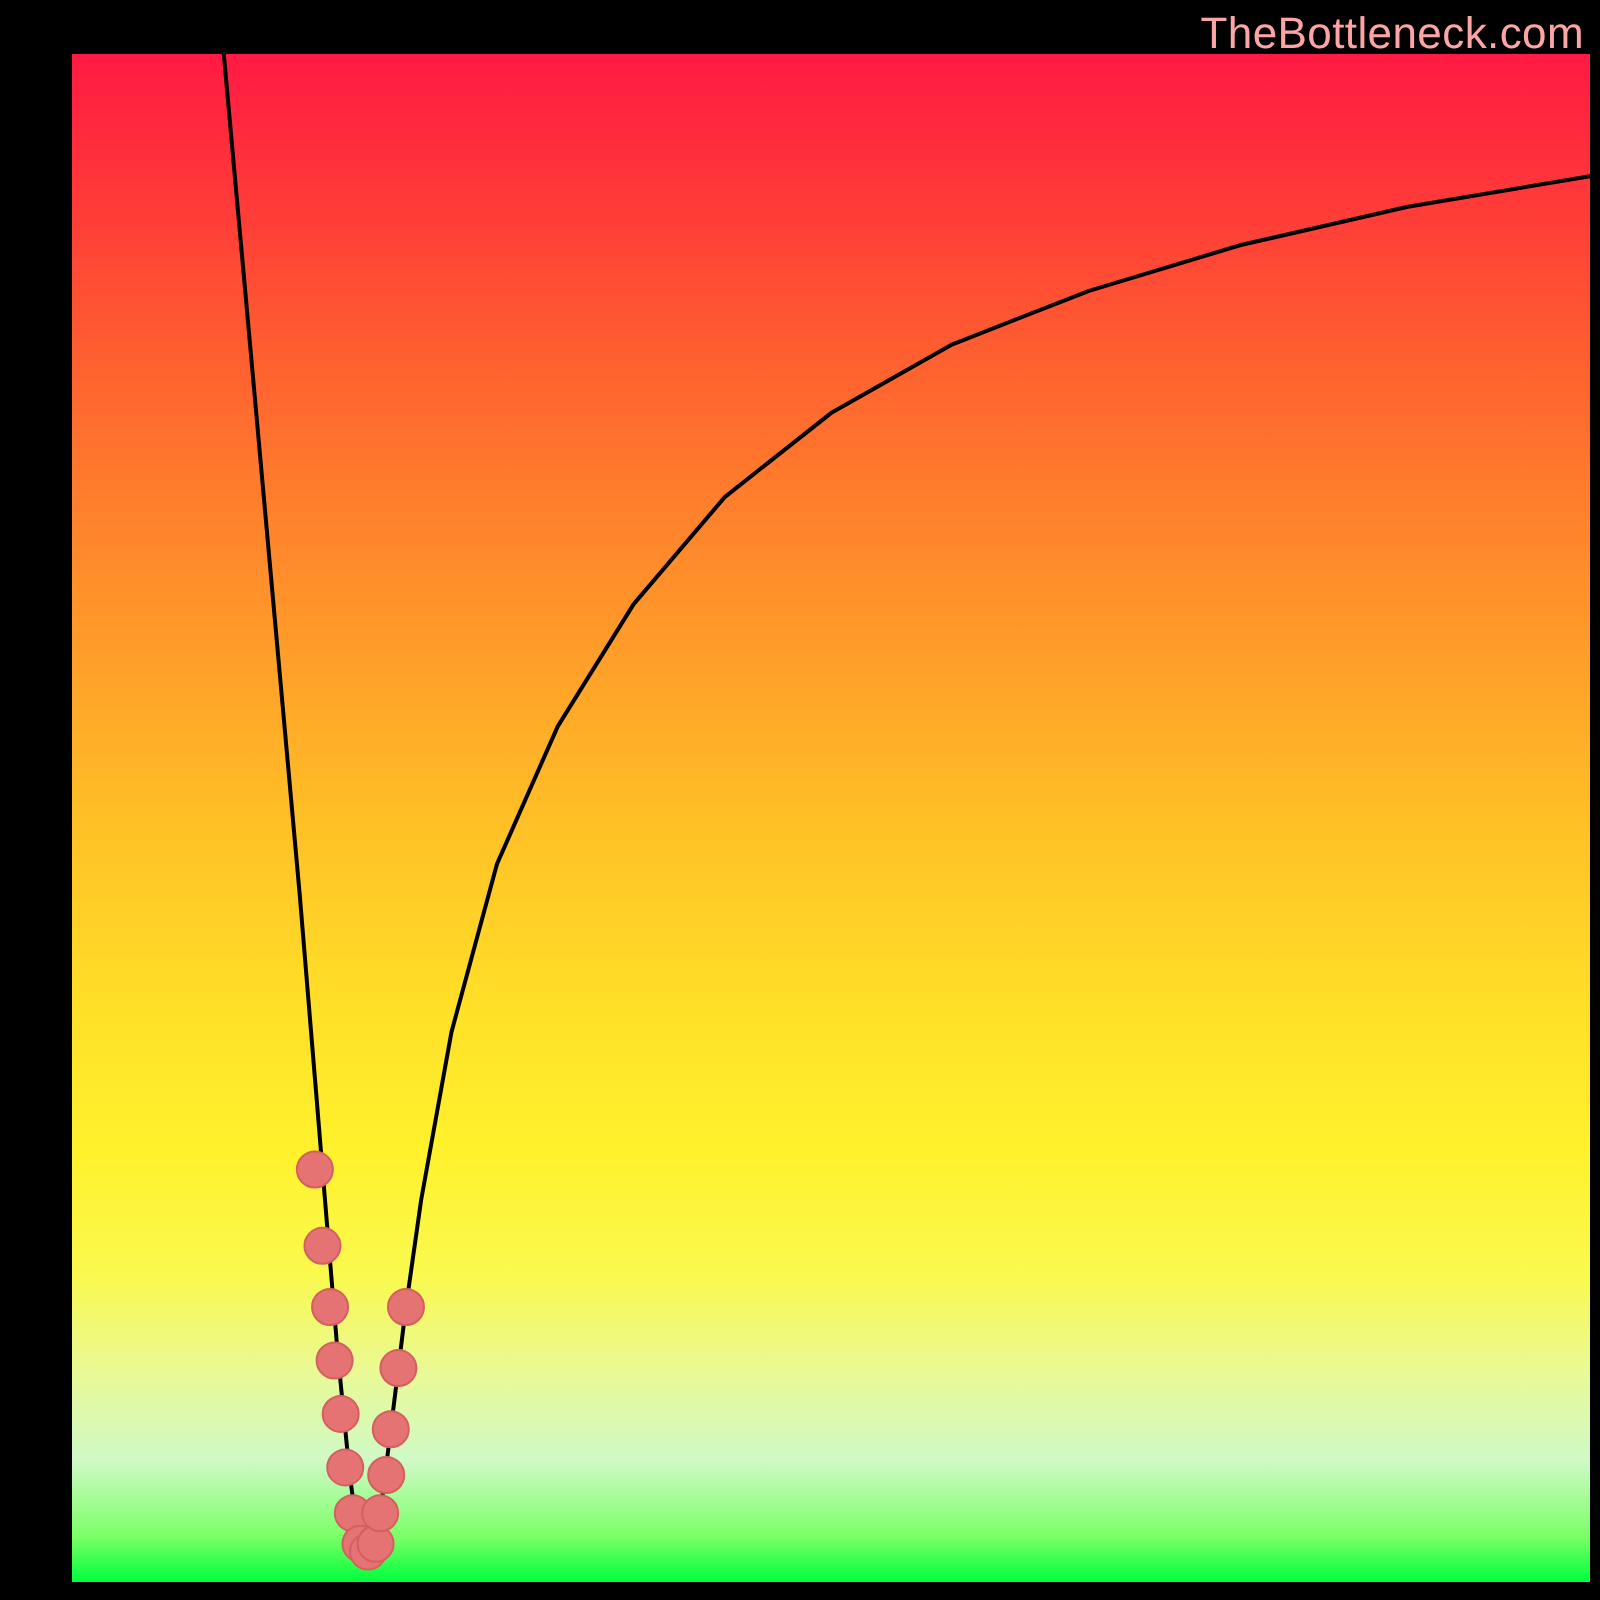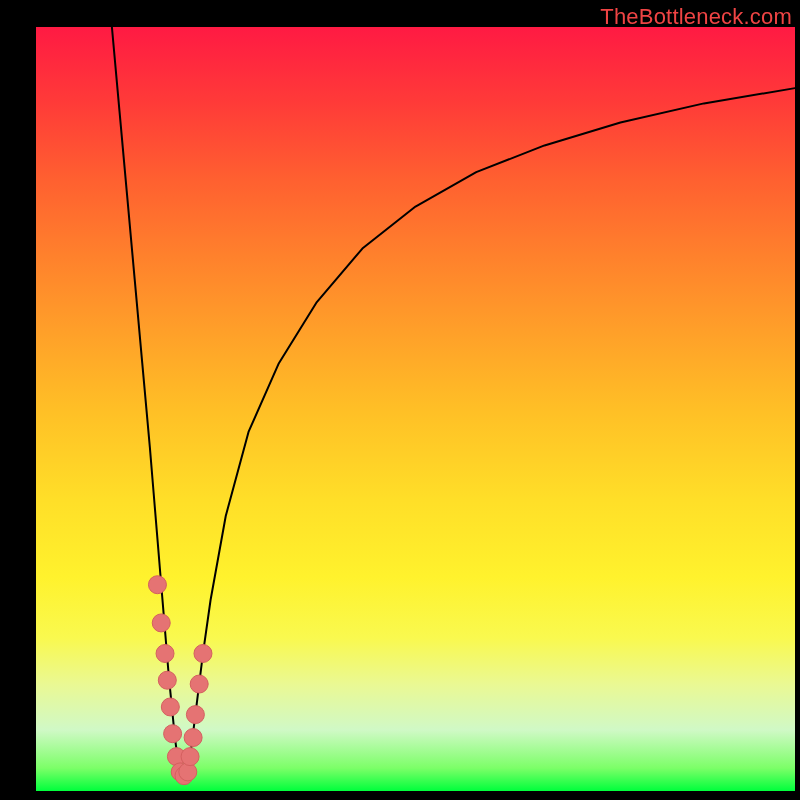--- a/index.html
+++ b/index.html
@@ -37,7 +37,7 @@
     position: absolute;
     top: 4px;
     right: 8px;
-    color: #ef4444;
+    color: #fca5a5;
     font-size: 22px;
     font-weight: 500;
     letter-spacing: 0.2px;

